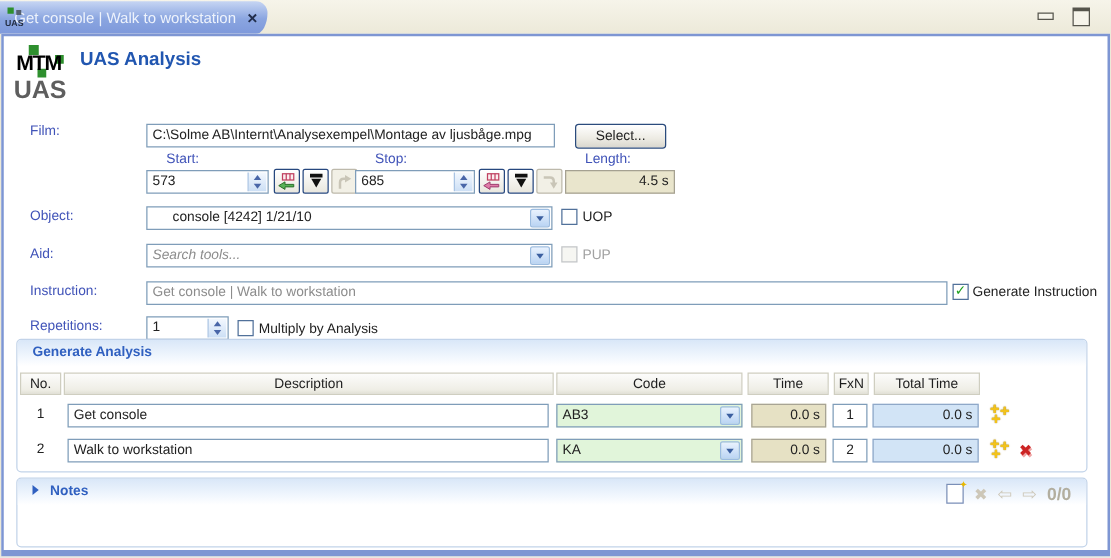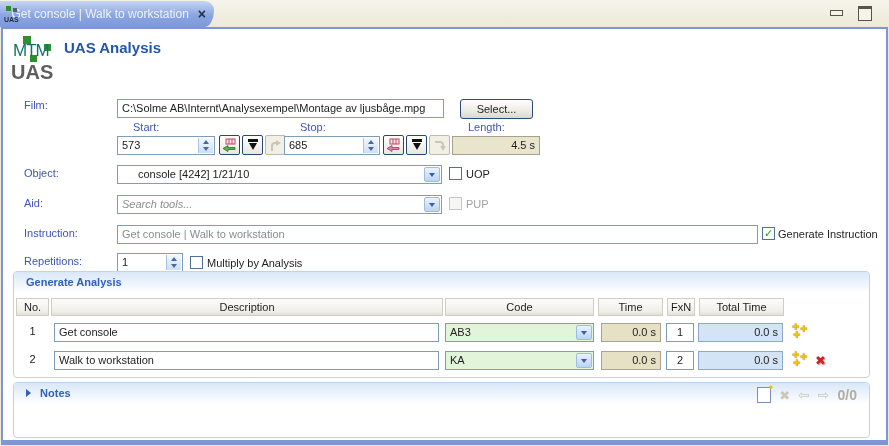--- a/index.html
+++ b/index.html
@@ -34,7 +34,7 @@
   .logo .s1{left:12px;top:1px;width:8px;height:8px;}
   .logo .s2{left:33px;top:9px;width:7px;height:7px;}
   .logo .s3{left:19px;top:20px;width:7px;height:7px;}
-  .logo .mtm{left:2px;top:6px;font-weight:normal;font-size:17px;color:#0f766e;letter-spacing:-1px;}
+  .logo .mtm{left:2px;top:6px;font-weight:bold;font-size:17px;color:#000000;letter-spacing:-1px;}
   .logo .uas{left:0px;top:26px;font-weight:bold;font-size:20px;color:#5E5E5E;}
   .page-title{position:absolute;left:61px;top:10px;font-size:15px;font-weight:bold;color:#2156B0;}
 

